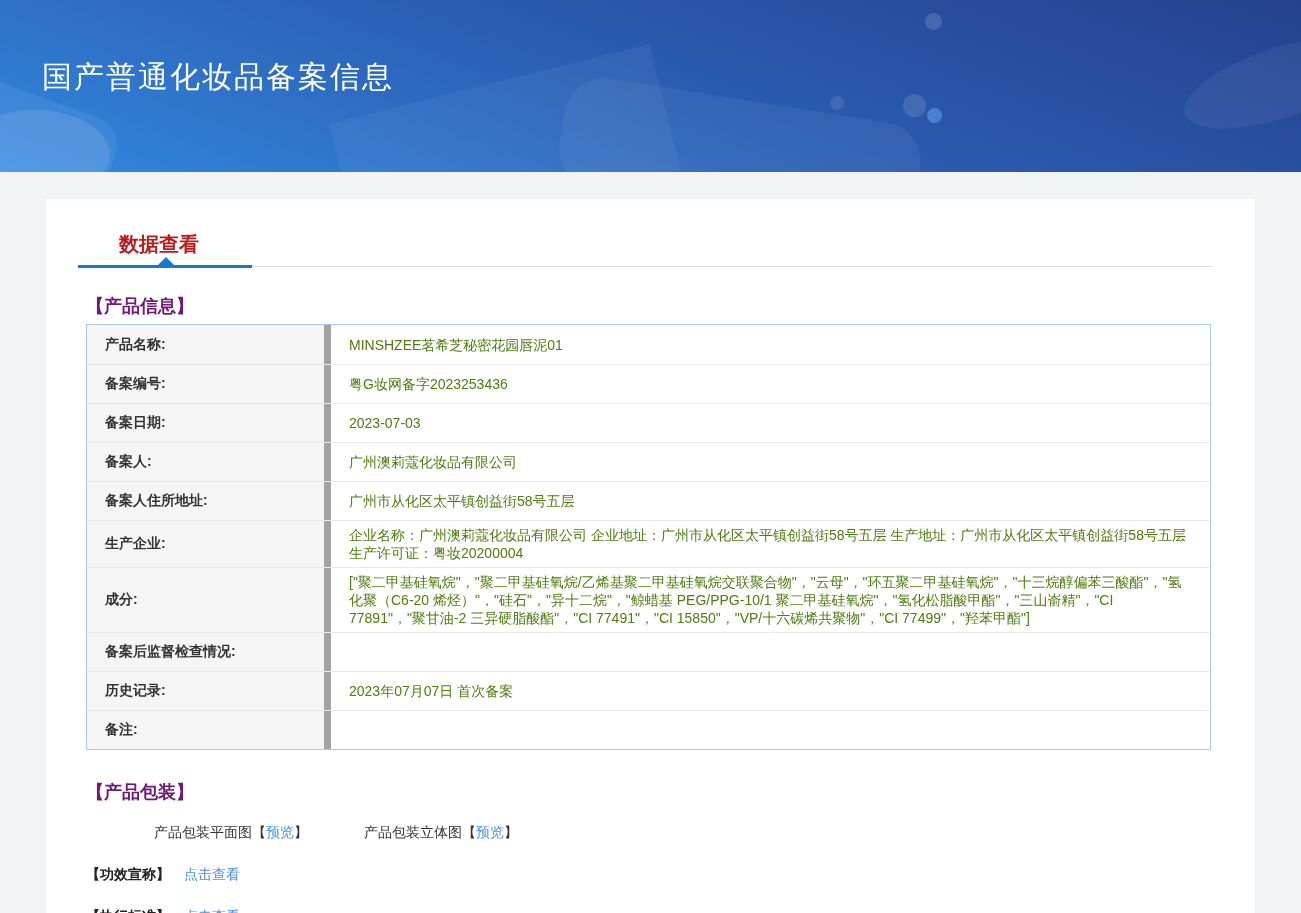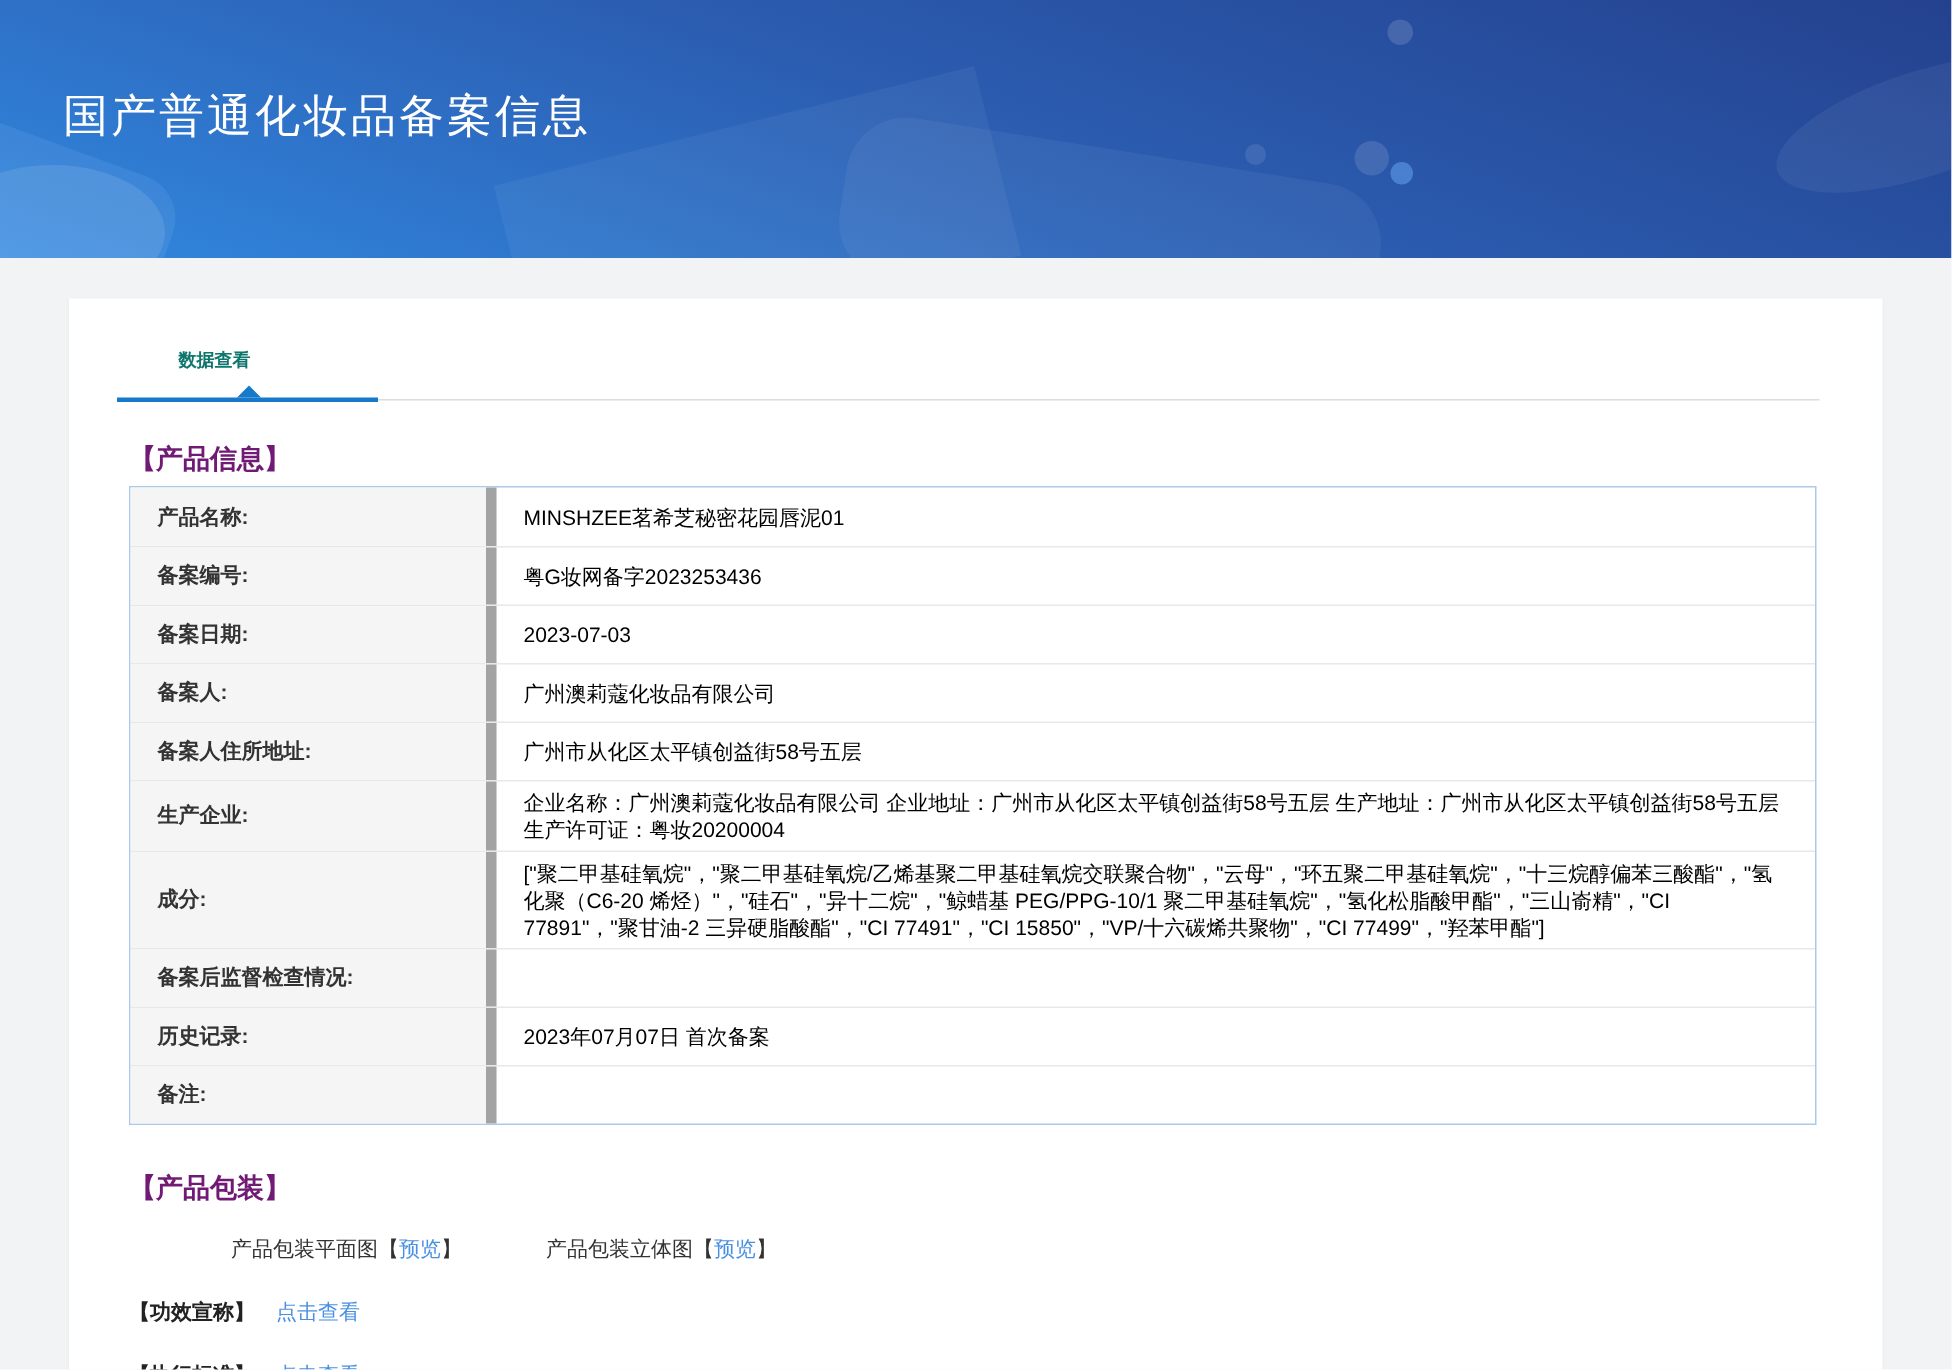--- a/index.html
+++ b/index.html
@@ -33,7 +33,7 @@
   .card { background:#fff; box-shadow:0 0 3px rgba(0,0,0,.04); padding-bottom:40px; }
   
   .tabbar { position:relative; padding:32px 0 0 73px; height:69px; }
-  .tab { display:inline-block; font-size:12px; font-weight:bold; color:#0f766e; cursor:pointer; }
+  .tab { display:inline-block; font-size:20px; font-weight:bold; color:#b91c1c; cursor:pointer; }
   .tab-underline { position:absolute; left:32px; bottom:0; width:174px; height:3px; background:#1779c9; }
   .tab-tri {
     position:absolute; left:80px; top:-8px; width:0; height:0;

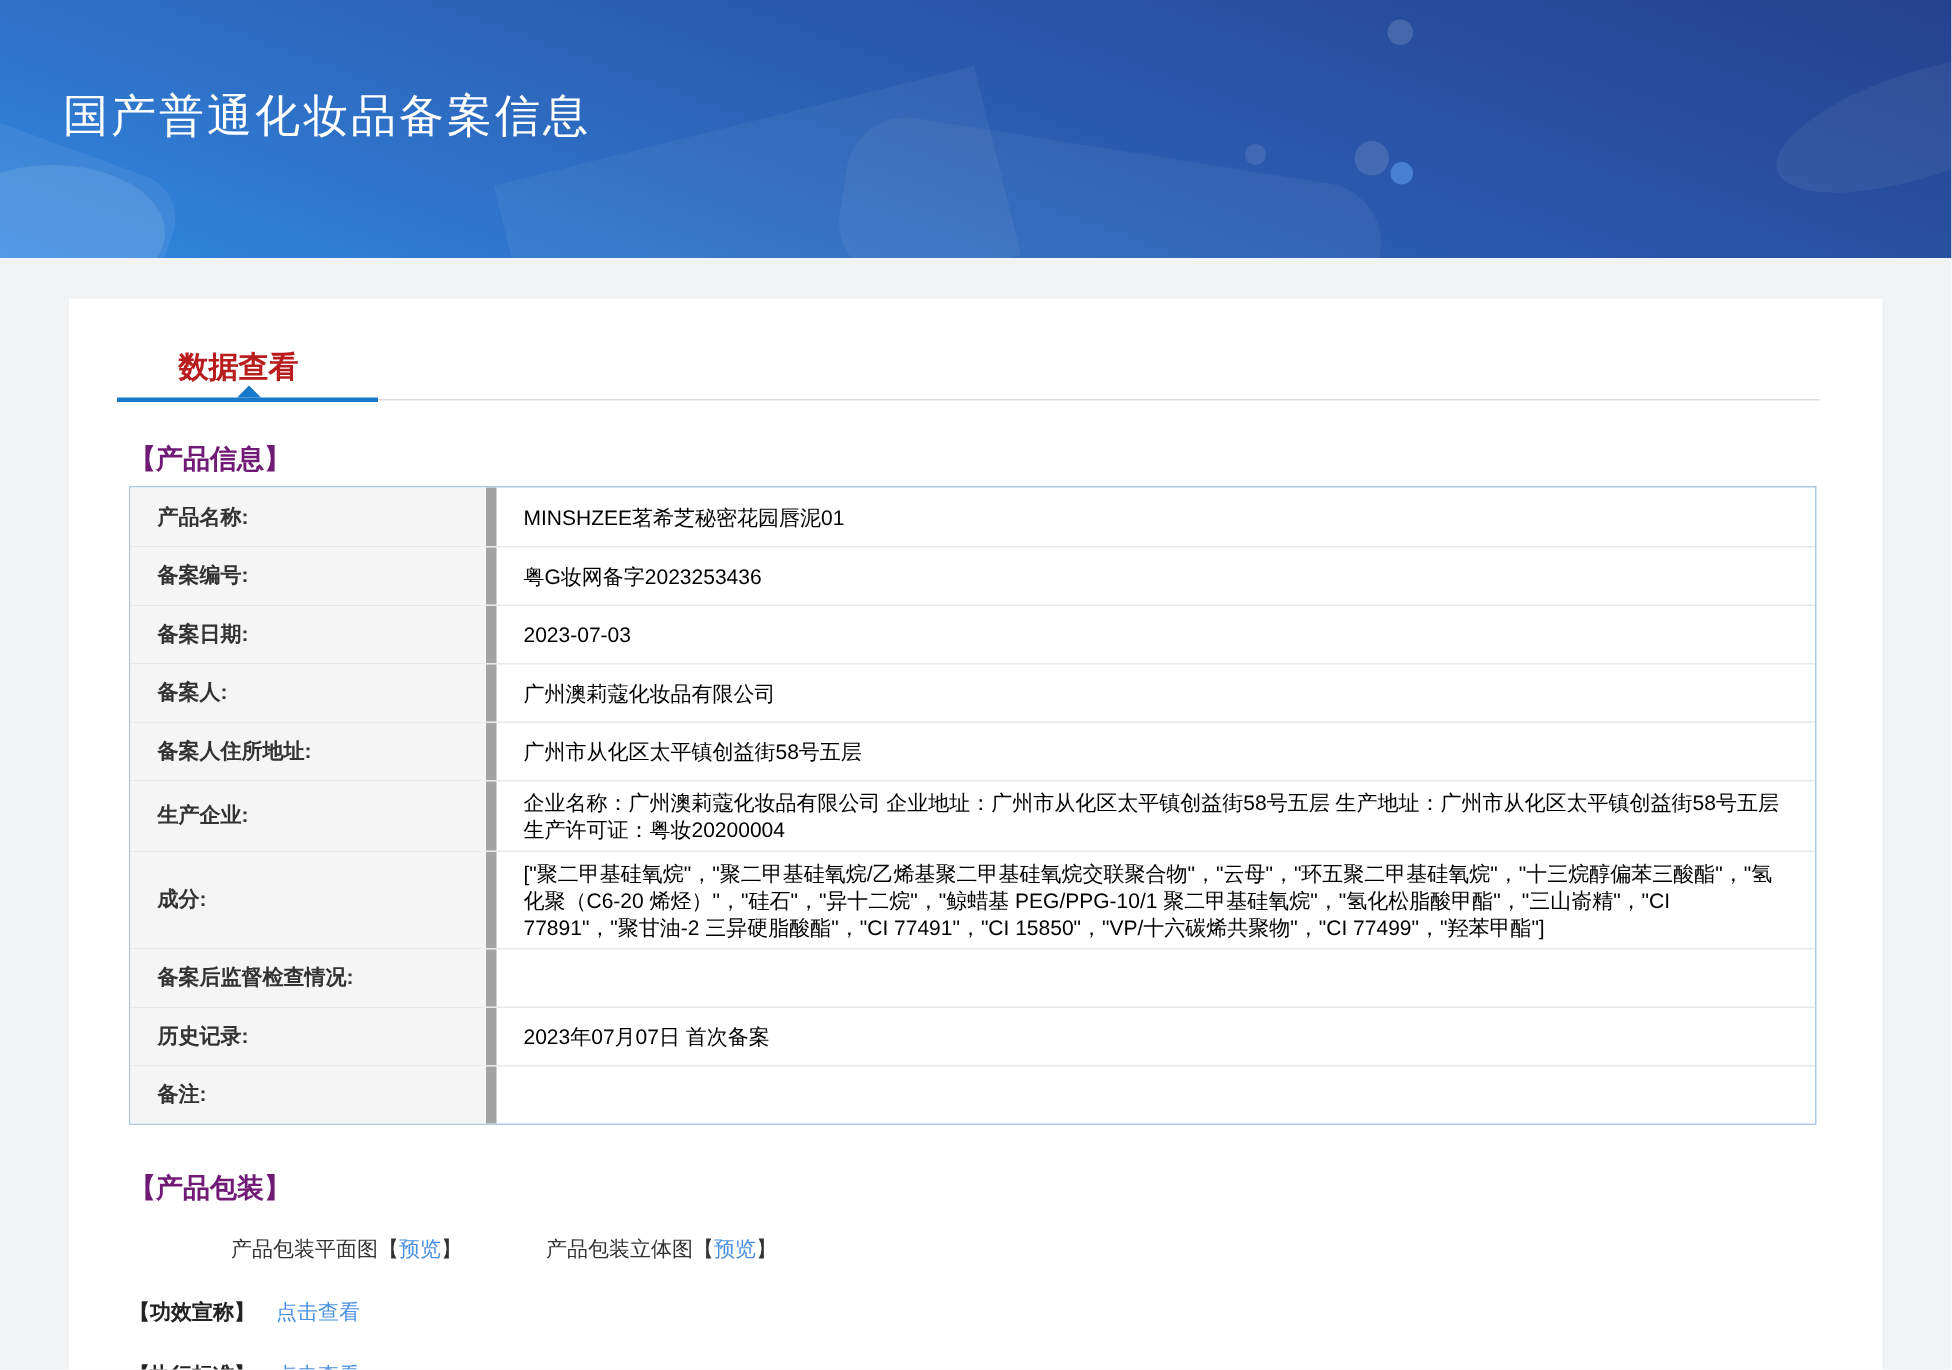--- a/index.html
+++ b/index.html
@@ -52,7 +52,7 @@
     display:flex; align-items:center; padding:5px 8px 5px 18px;
     border-right:7px solid #a3a3a3;
   }
-  .t-value { flex:1; display:flex; align-items:center; padding:5px 16px 5px 18px; line-height:18px; color:#000000; }
+  .t-value { flex:1; display:flex; align-items:center; padding:5px 16px 5px 18px; line-height:18px; color:#4d7c0f; }
   
   .pkg-title { margin-top:30px; }
   .pkg-line { margin:20px 0 0 108px; font-size:14px; color:#333; }

